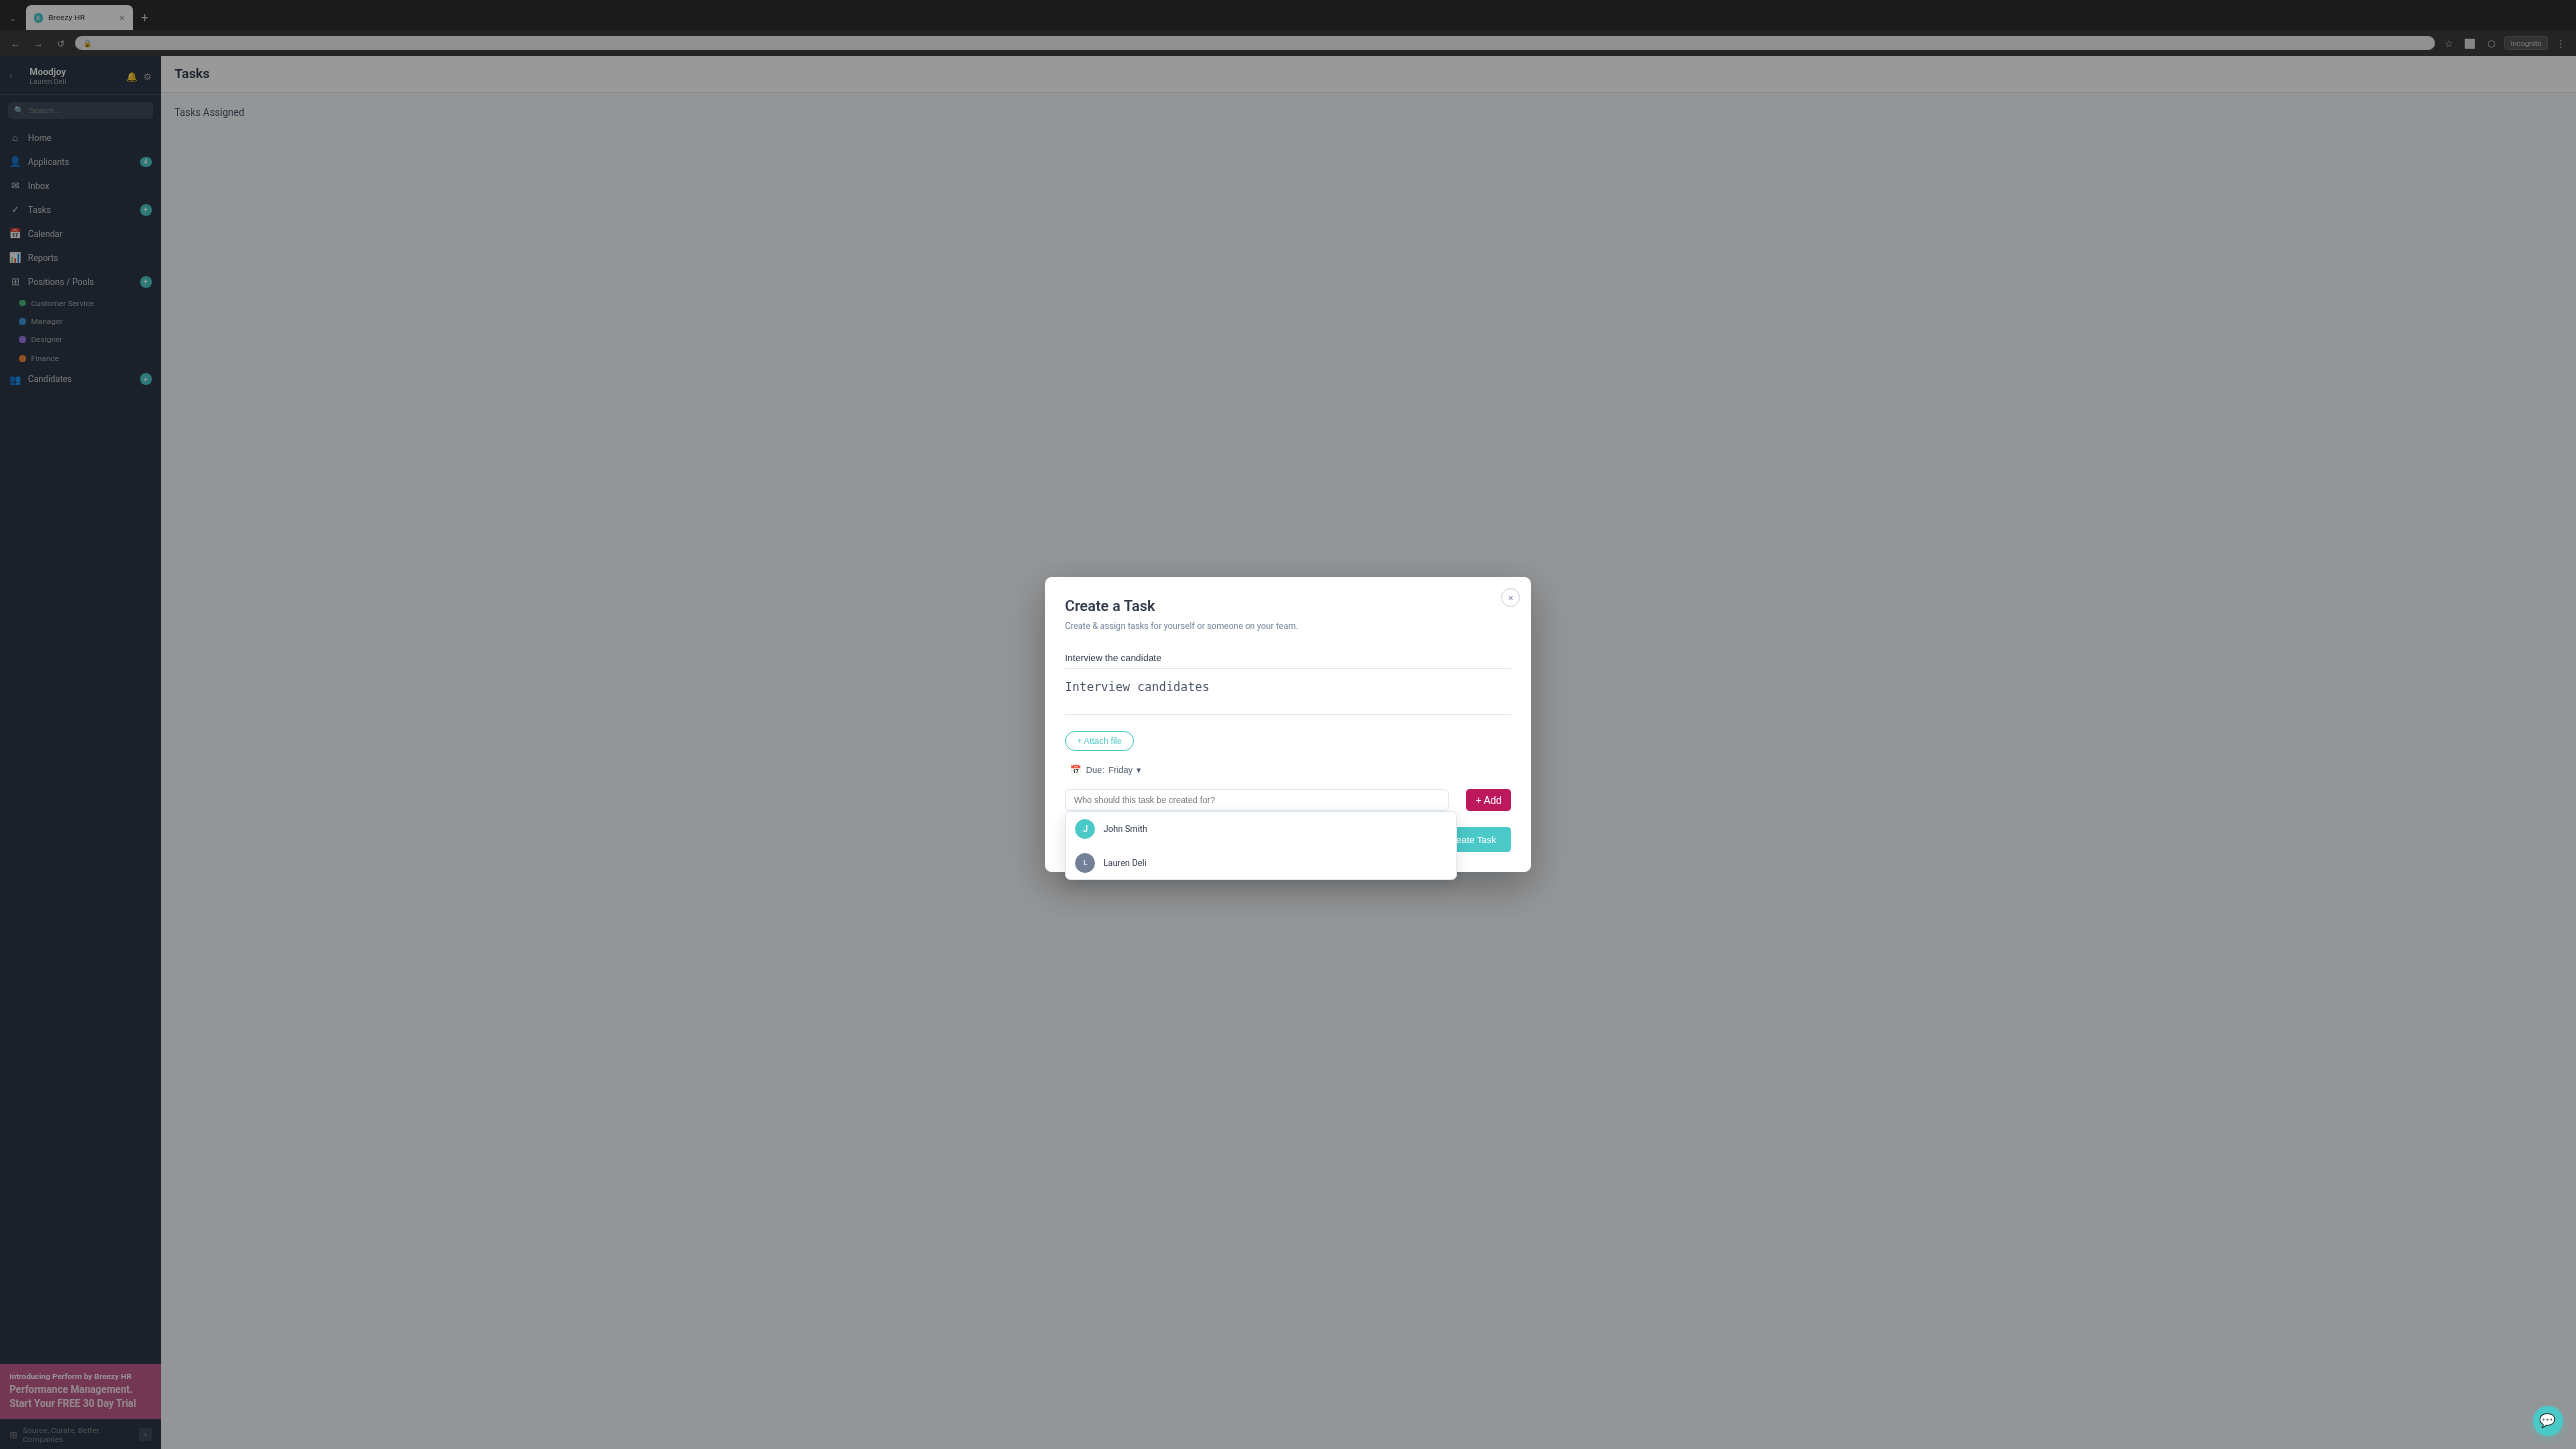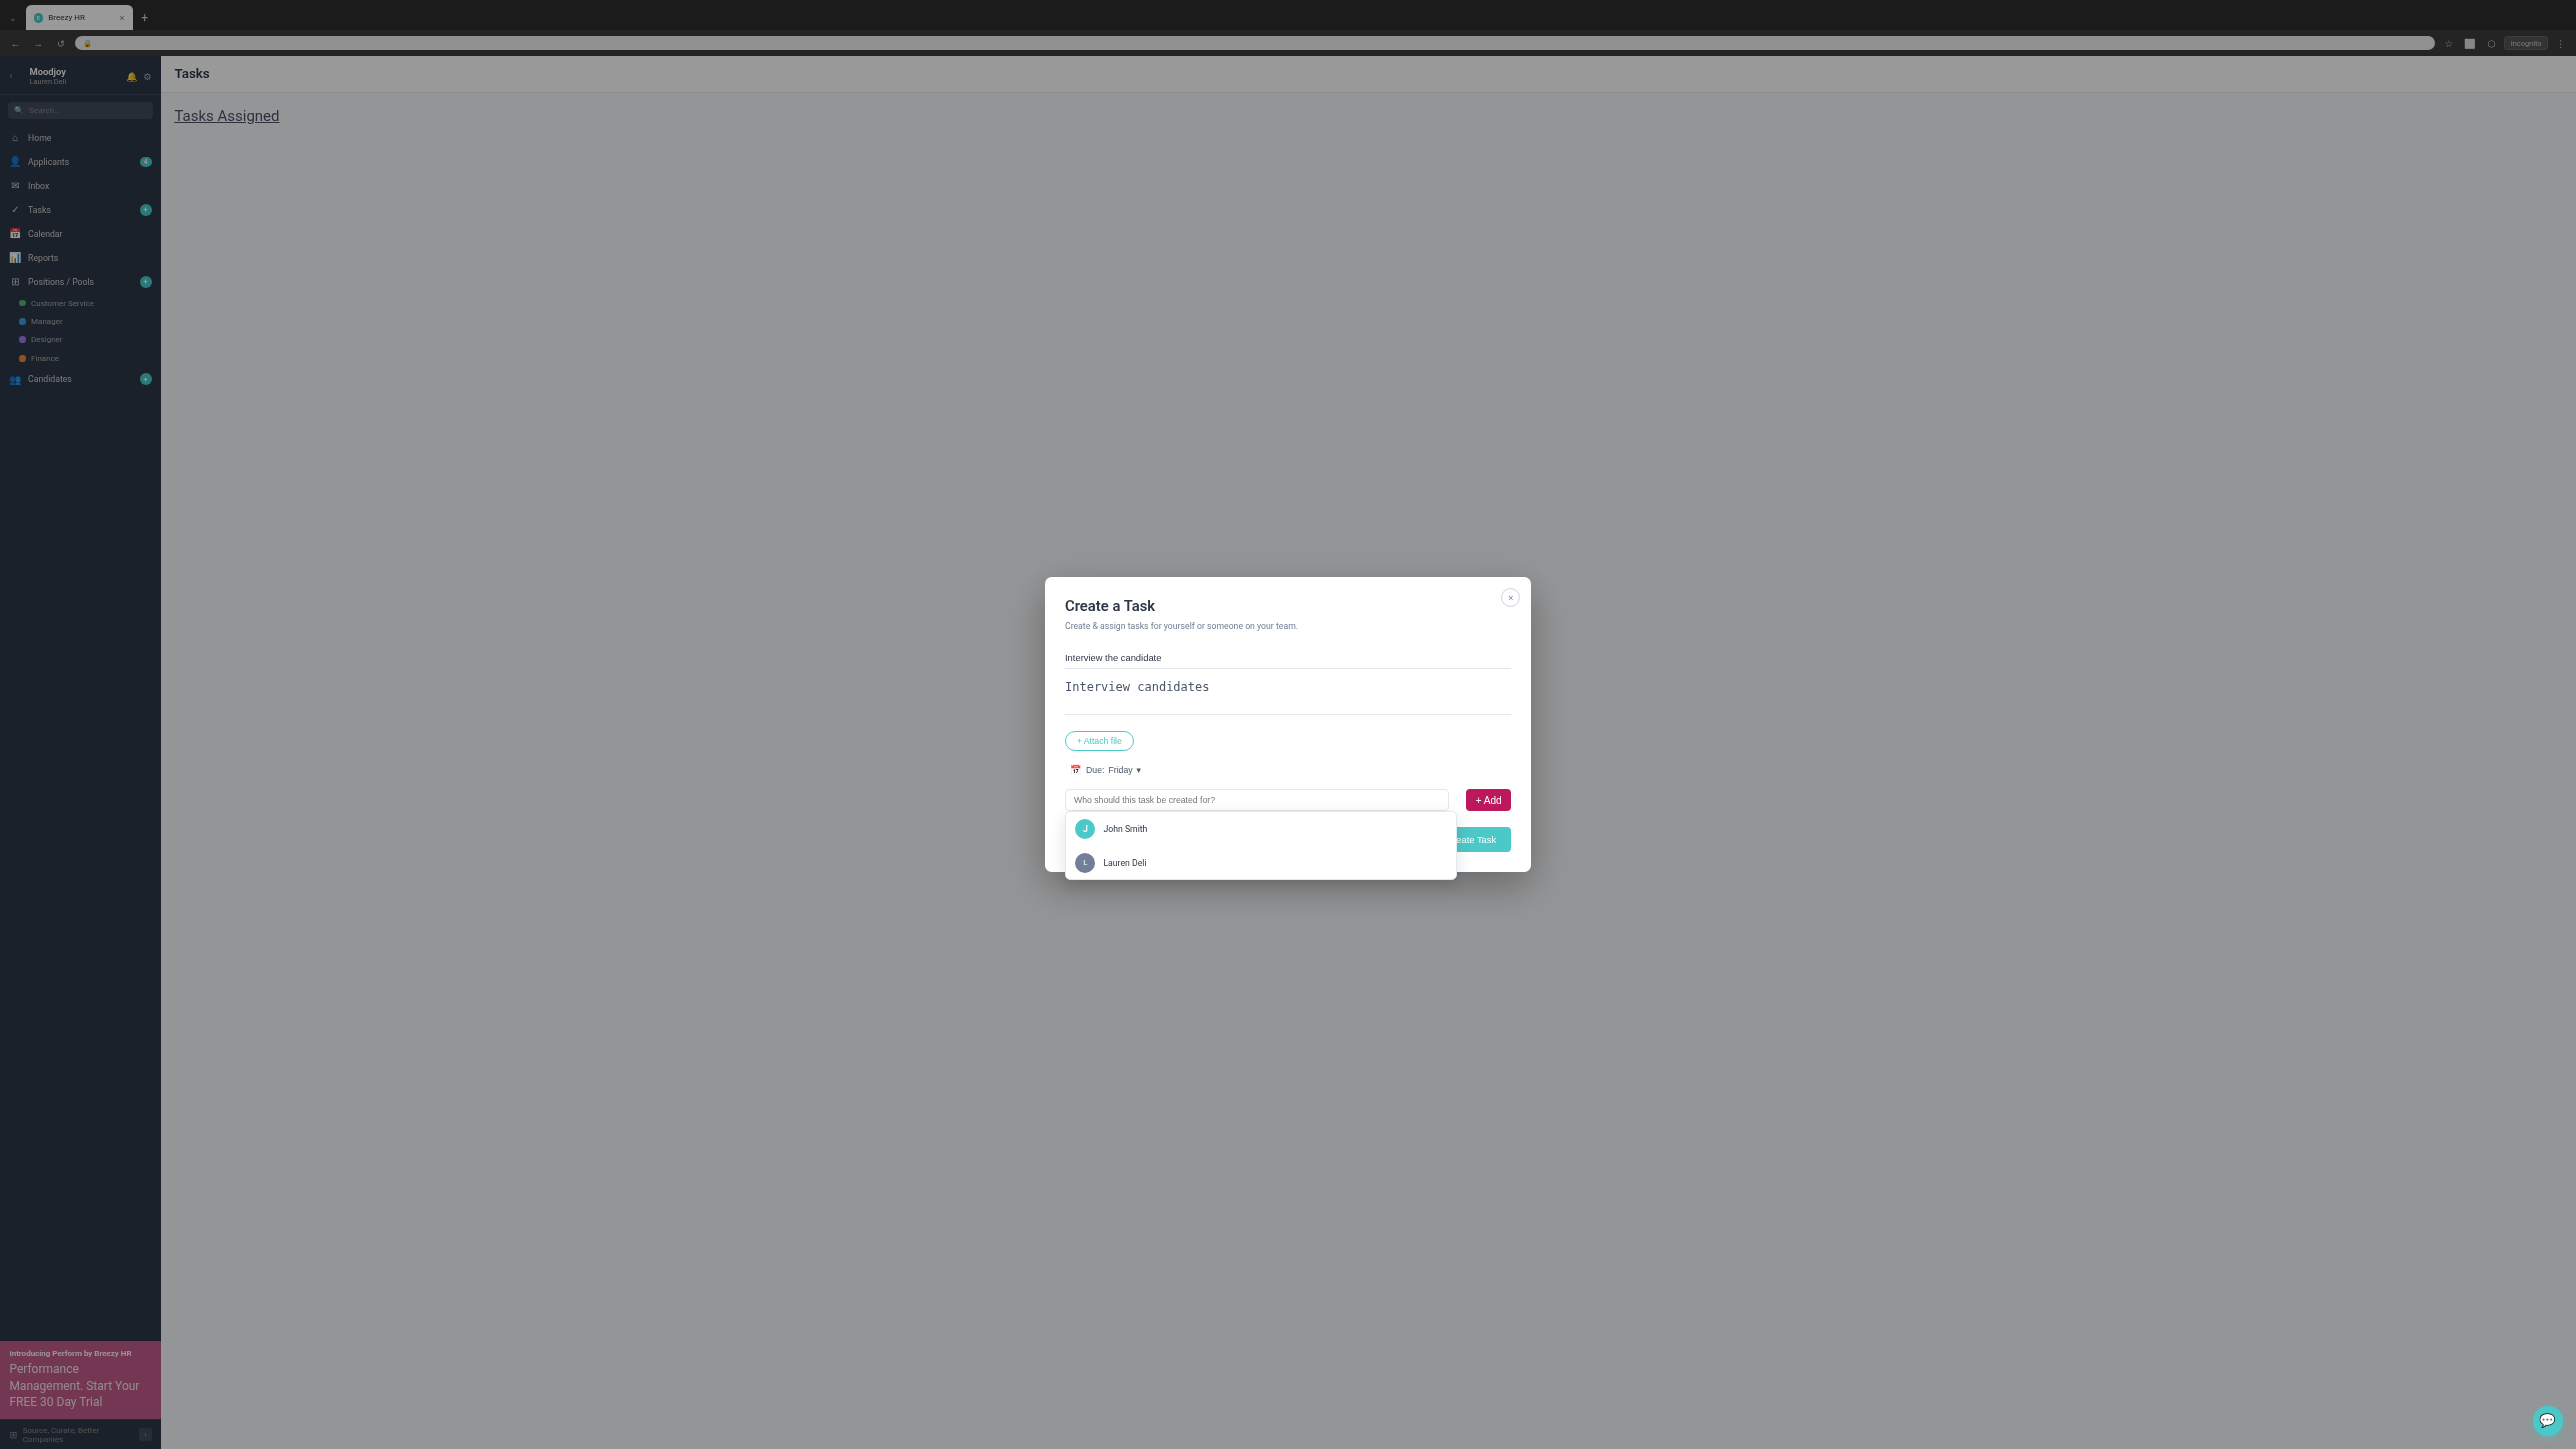--- a/index.html
+++ b/index.html
@@ -59,7 +59,7 @@
     .page-header { background: #fff; padding: 10.7px 13.4px; border-bottom: 0.7px solid #e2e8f0; }
     .page-title-text { font-size: 13.4px; font-weight: 600; color: #2d3748; }
     .page-body { padding: 13.4px; flex: 1; overflow-y: auto; }
-    .tasks-assigned-label { font-size: 15px; color: #4a5568; margin-bottom: 8px; text-decoration: underline; }
+    .tasks-assigned-label { font-size: 10px; color: #4a5568; margin-bottom: 8px; }
 
     
     .modal-overlay { position: fixed; inset: 0; background: rgba(0,0,0,0.4); display: flex; align-items: center; justify-content: center; z-index: 100; }

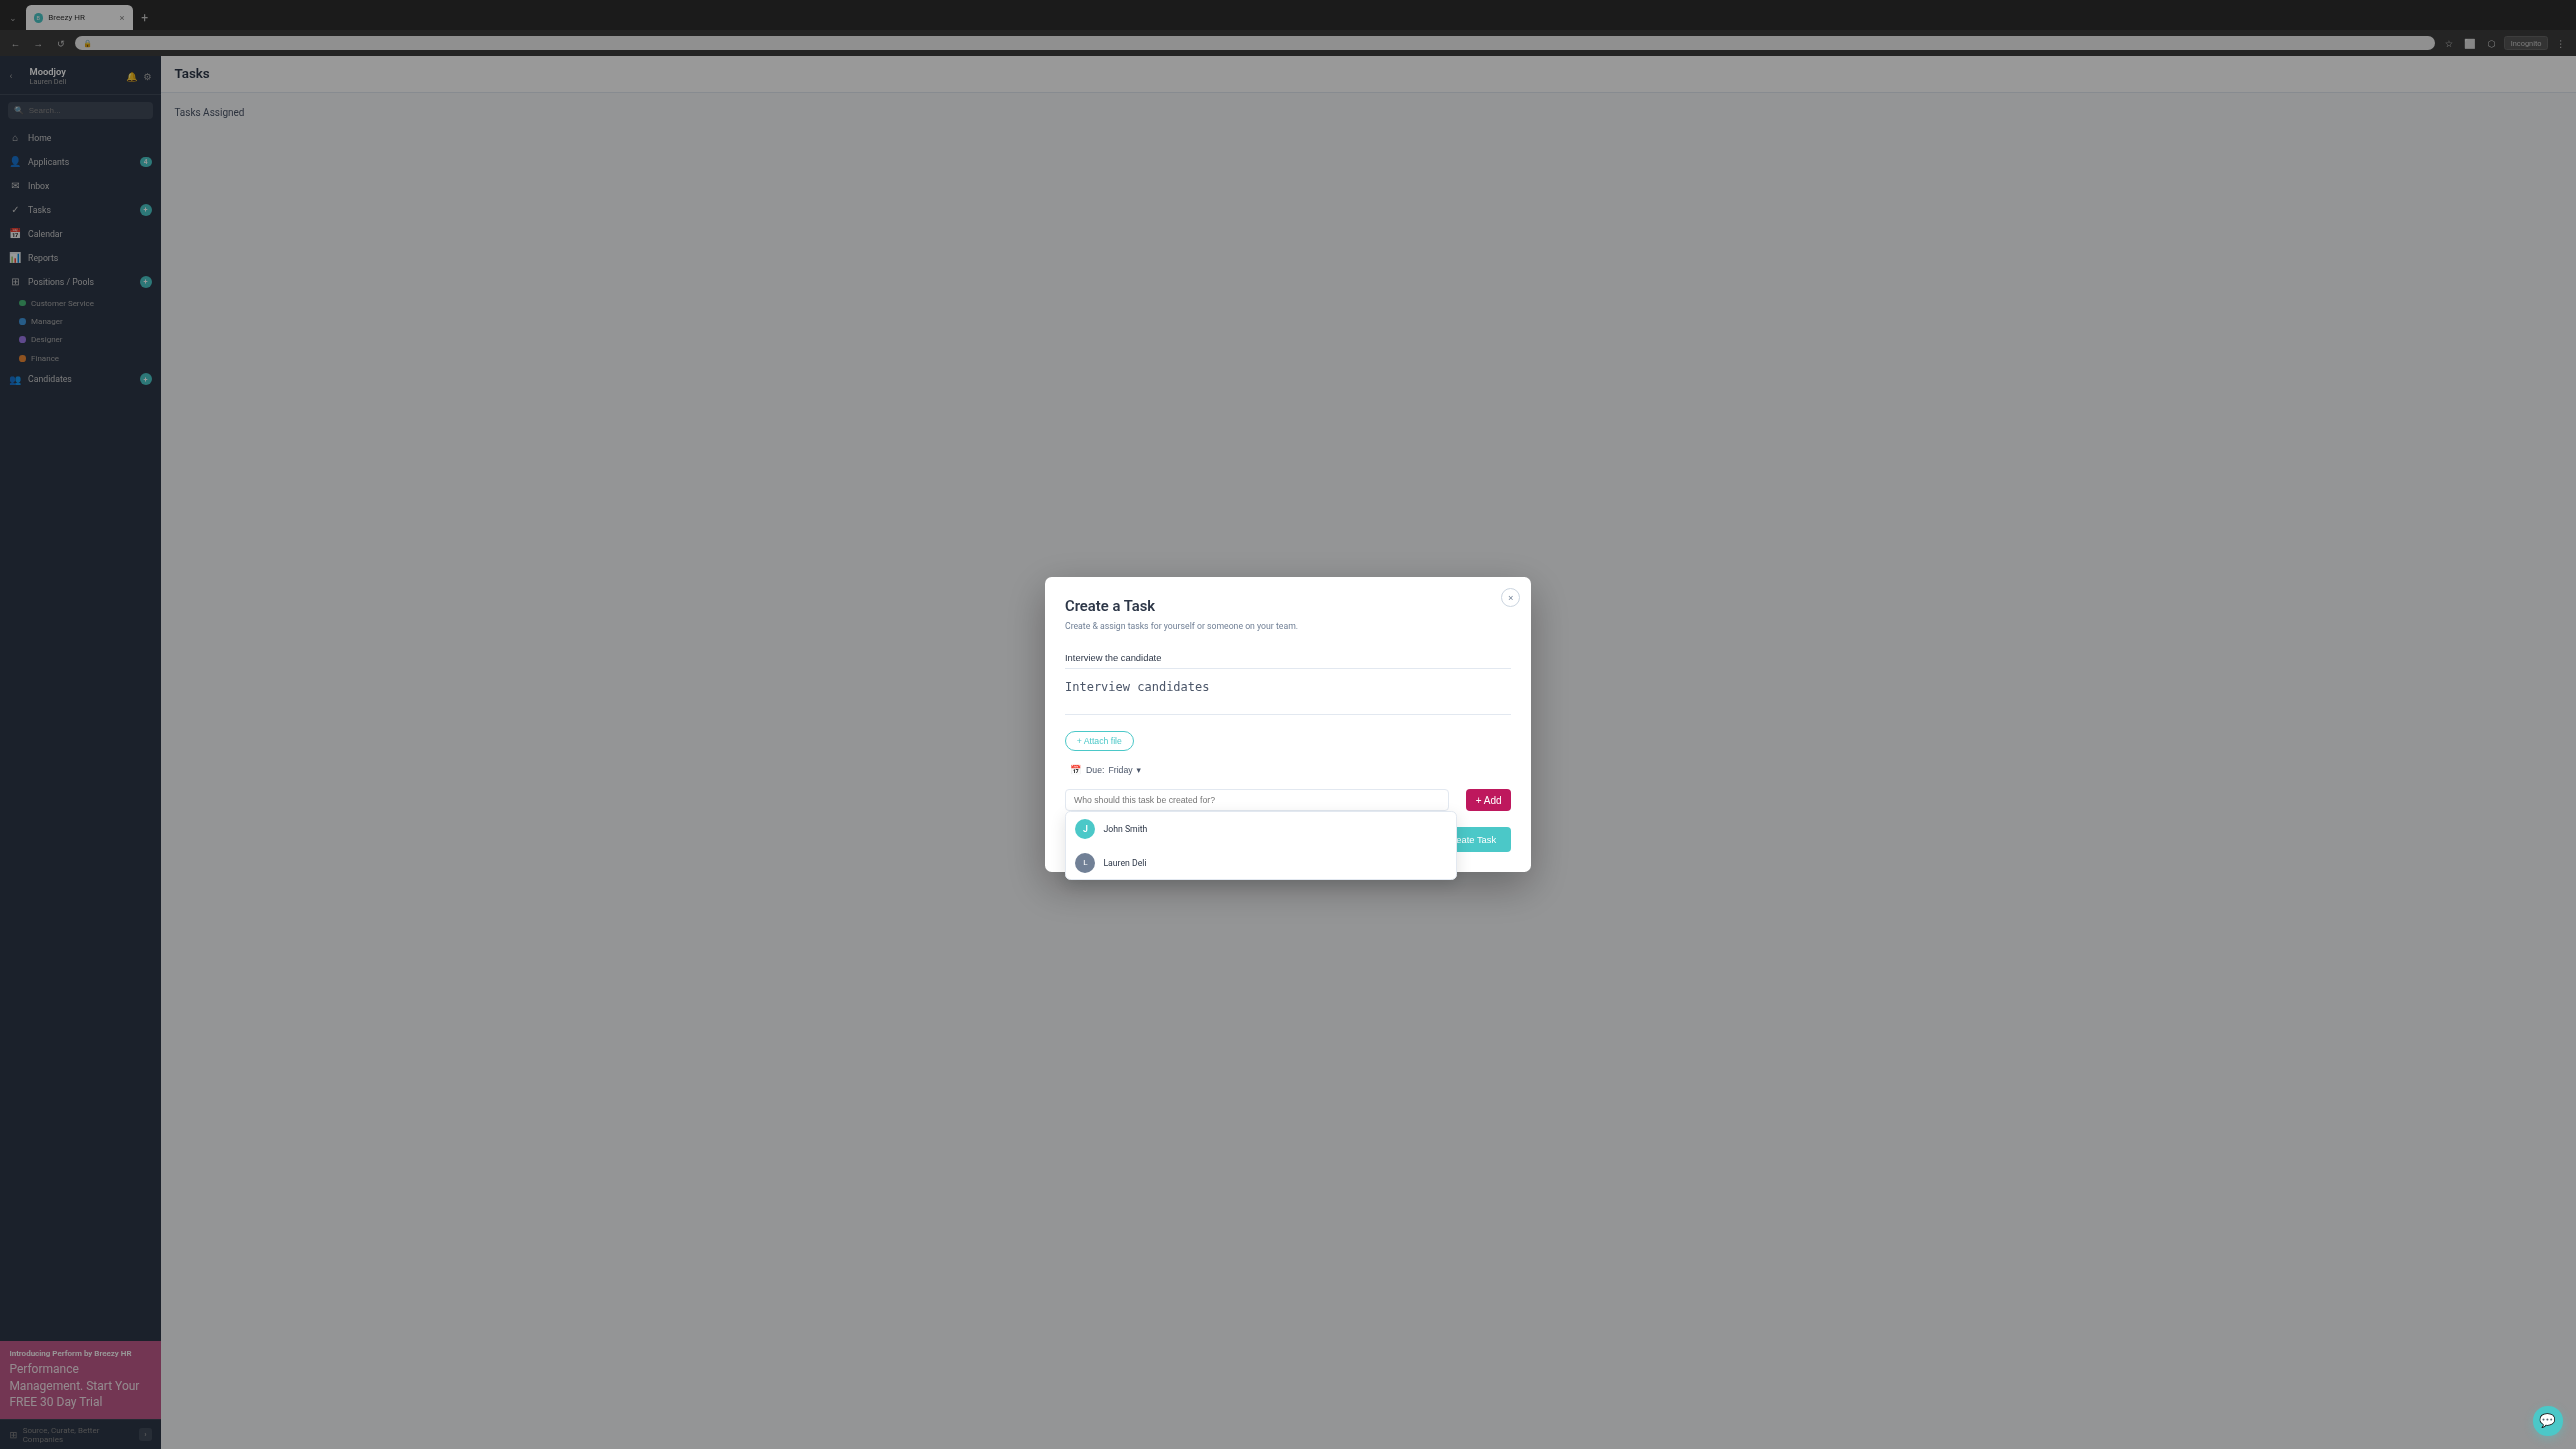--- a/index.html
+++ b/index.html
@@ -50,7 +50,7 @@
     .dot-orange { background: #ed8936; }
     .promo-banner { background: #c05b8a; padding: 8px 9.4px; }
     .promo-title { font-size: 8px; font-weight: 600; color: #fff; margin-bottom: 2.7px; }
-    .promo-text { font-size: 12px; color: rgba(255,255,255,0.85); line-height: 1.4; }
+    .promo-text { font-size: 10px; color: rgba(255,255,255,0.85); line-height: 1.4; font-weight: bold; }
     .footer-nav { display: flex; align-items: center; gap: 5.4px; padding: 5.4px 9.4px; cursor: pointer; color: #888; font-size: 8px; border-top: 0.7px solid rgba(255,255,255,0.08); }
     .collapse-btn { width: 13.4px; height: 13.4px; background: rgba(255,255,255,0.1); border-radius: 2.7px; display: flex; align-items: center; justify-content: center; cursor: pointer; color: #aaa; font-size: 8px; margin-left: auto; }
 

